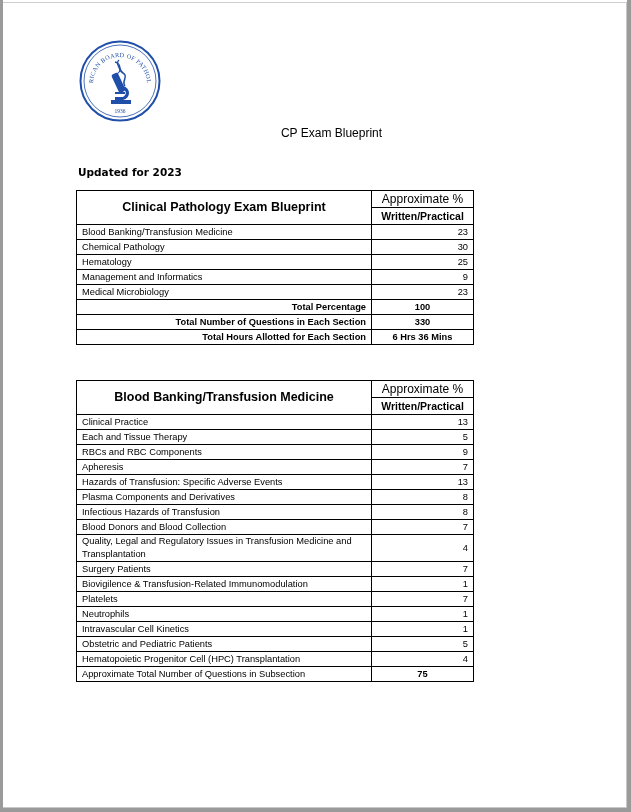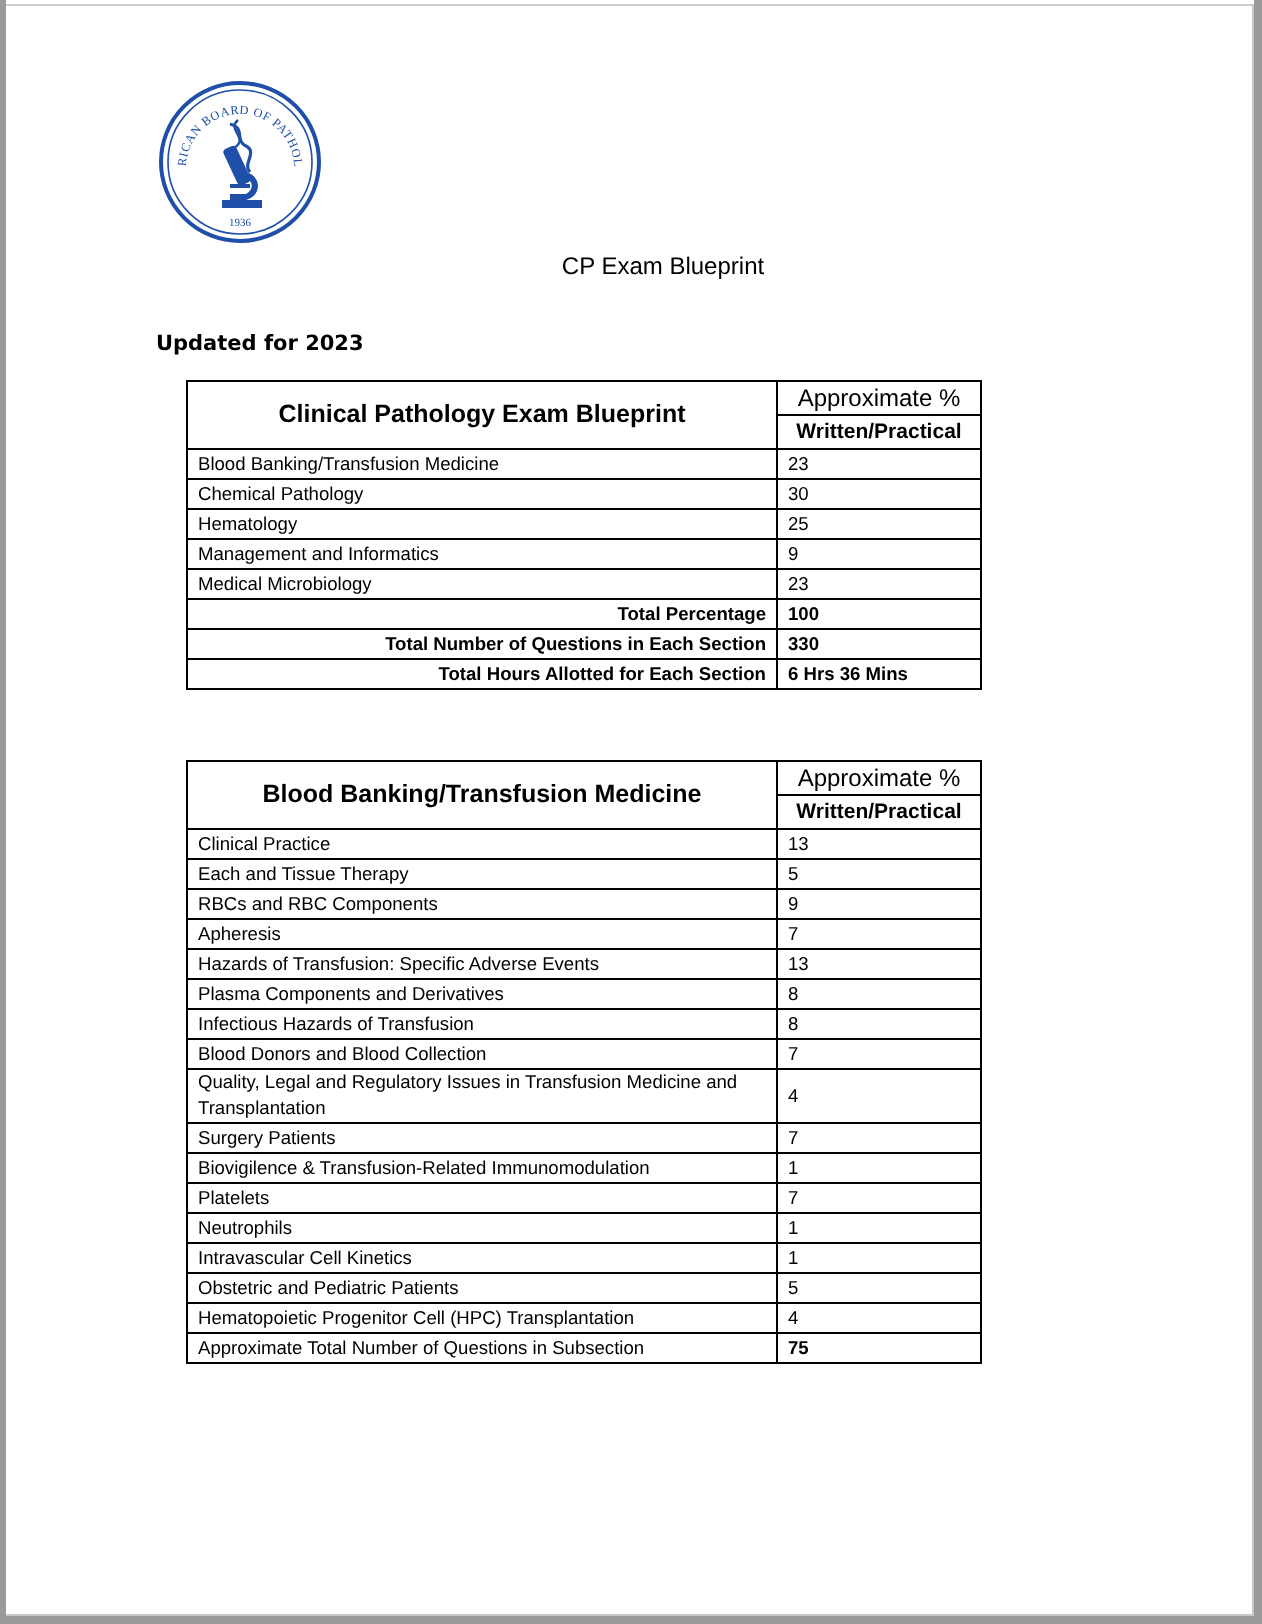--- a/index.html
+++ b/index.html
@@ -29,7 +29,7 @@
   }
 
   table.bp {
-    position: absolute; left: 93px; width: 397px;
+    position: absolute; left: 76px; width: 397px;
     border-collapse: collapse; table-layout: fixed;
     font-size: 9.3px;
   }

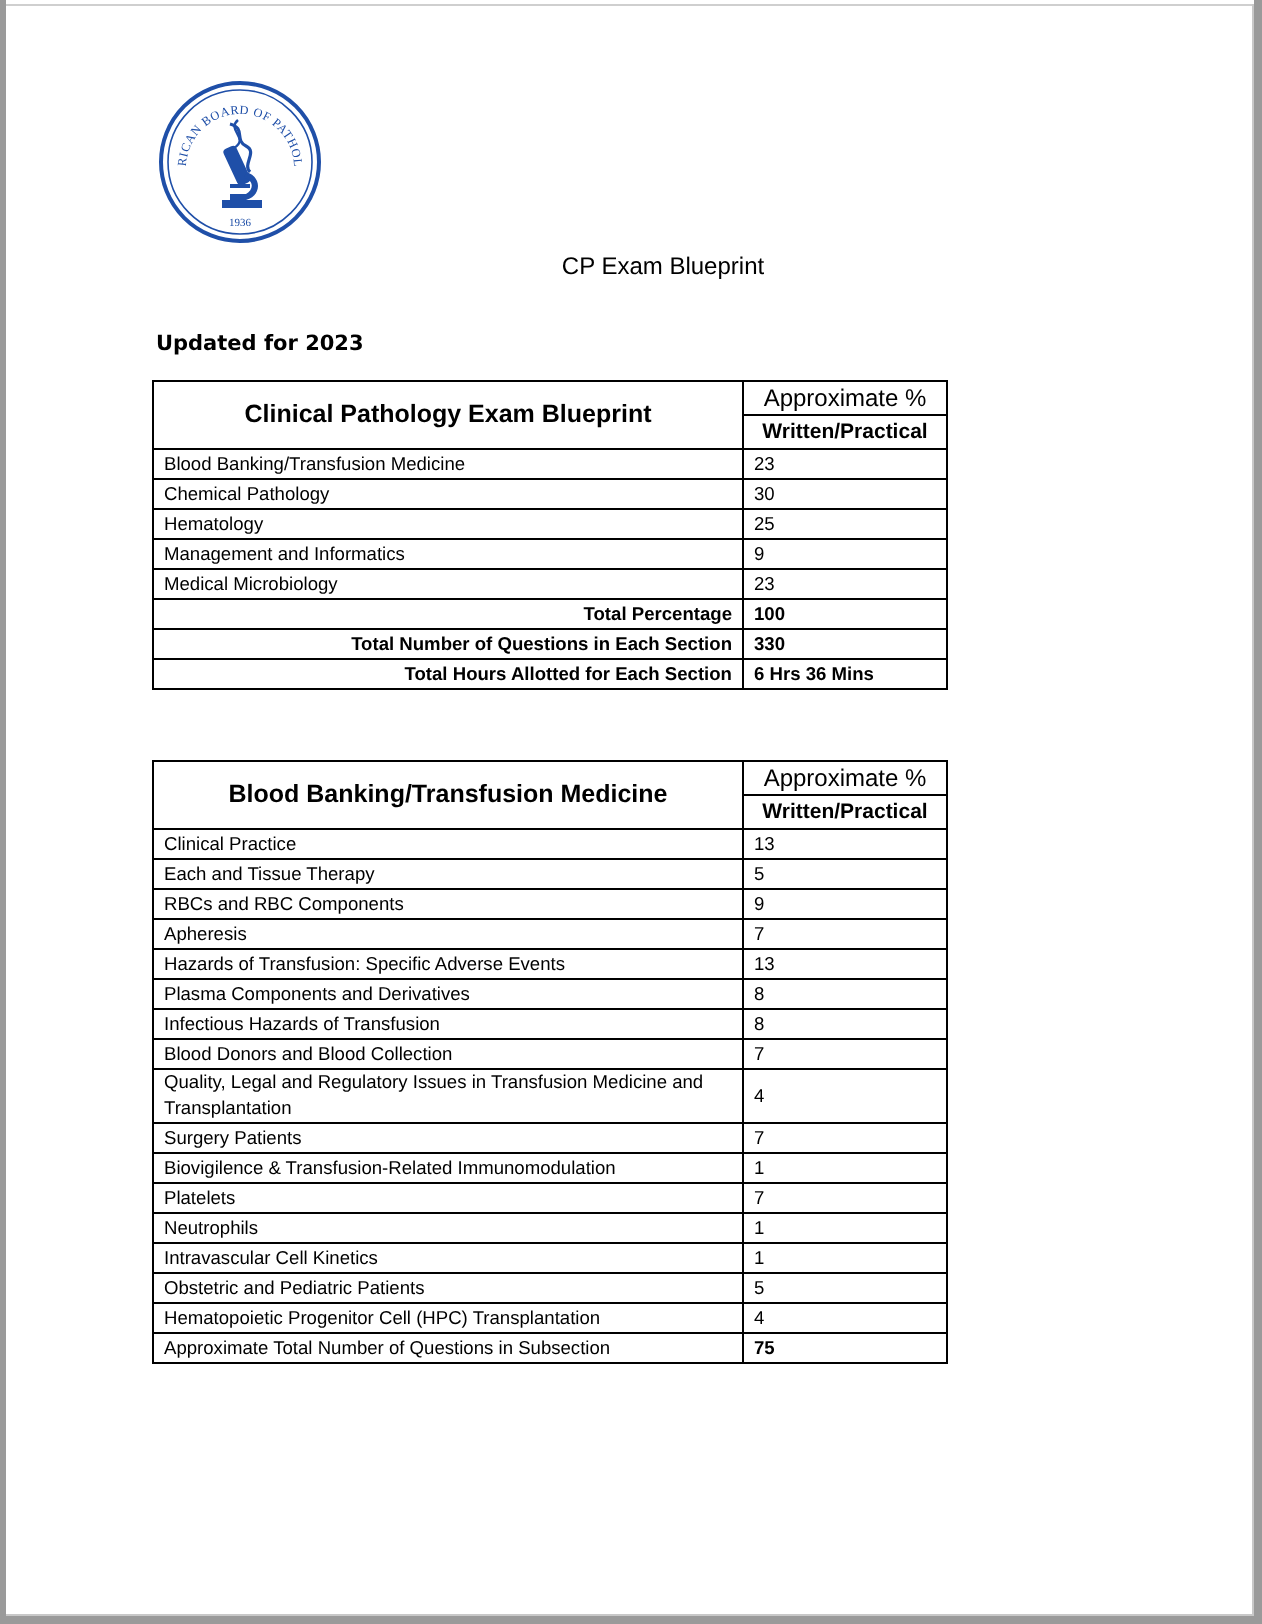--- a/index.html
+++ b/index.html
@@ -39,7 +39,7 @@
   .hdr-main { font-weight: bold; font-size: 12.5px; text-align: center; }
   .hdr-approx { font-weight: normal; font-size: 12px; text-align: center; height: 16px !important; }
   .hdr-wp { font-weight: bold; font-size: 10.5px; text-align: center; height: 16px !important; }
-  .val { text-align: left; }
+  .val { text-align: right; }
   .thick-top td { border-top: 2.5px solid #000; }
   .tot-label { text-align: right; font-weight: bold; }
   .tot-val { text-align: left; font-weight: bold; }

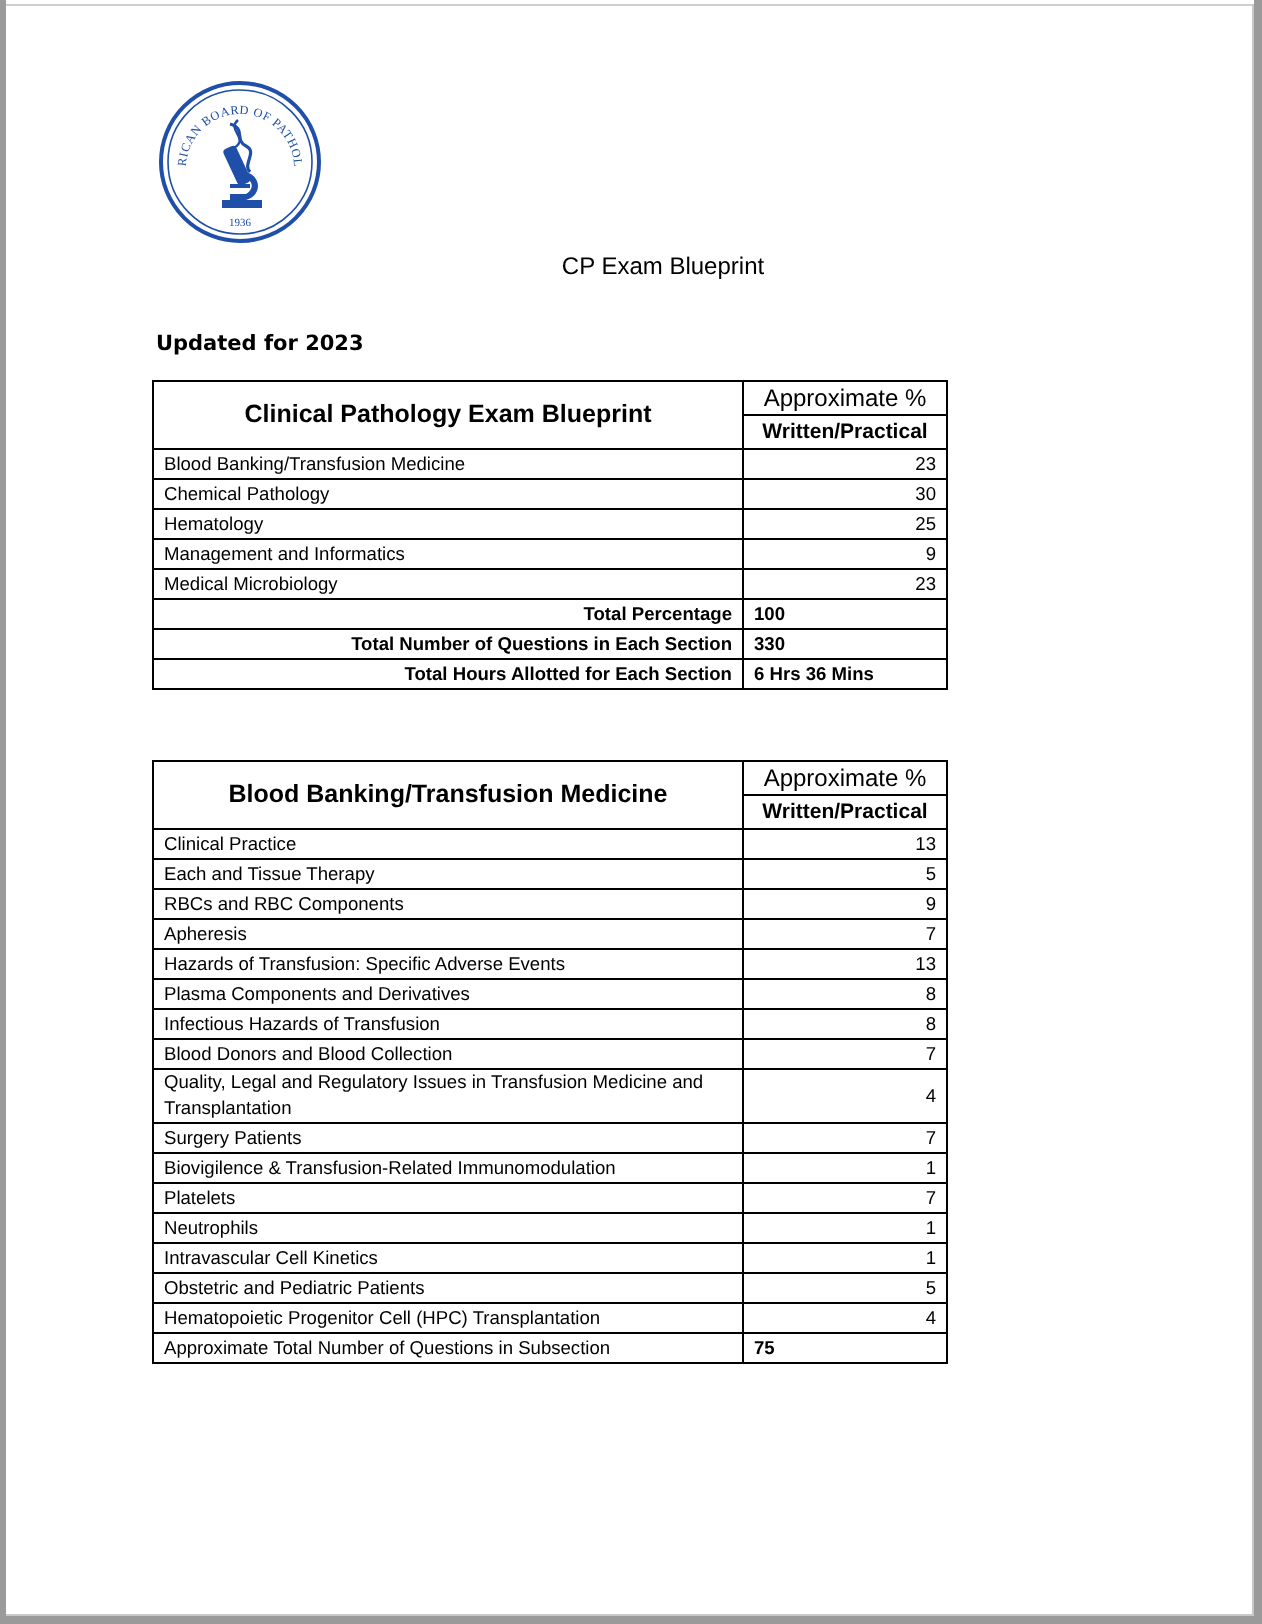--- a/index.html
+++ b/index.html
@@ -42,7 +42,7 @@
   .val { text-align: right; }
   .thick-top td { border-top: 2.5px solid #000; }
   .tot-label { text-align: right; font-weight: bold; }
-  .tot-val { text-align: left; font-weight: bold; }
+  .tot-val { text-align: center; font-weight: bold; }
   td.wrap { line-height: 12px; padding-top: 1px; padding-bottom: 1px; margin-top: 38px; }
   .t1 { top: 190px; }
   .t2 { top: 380px; }

